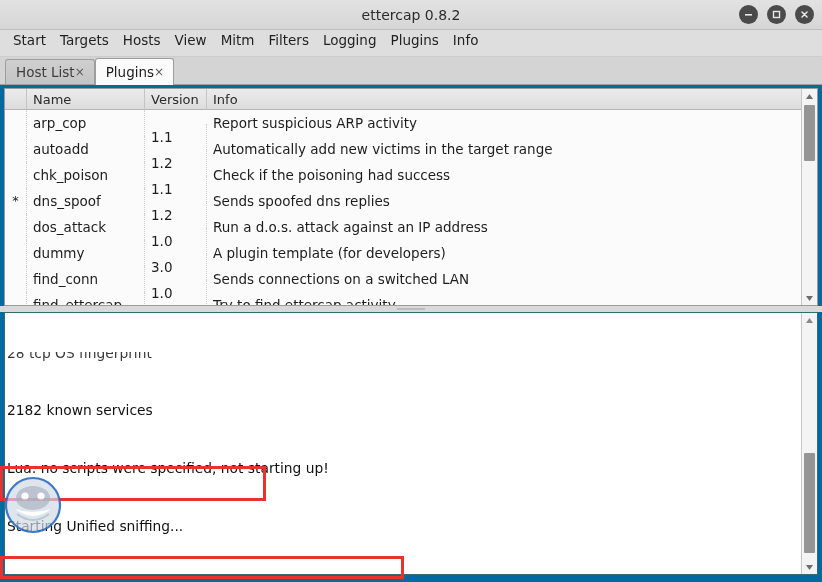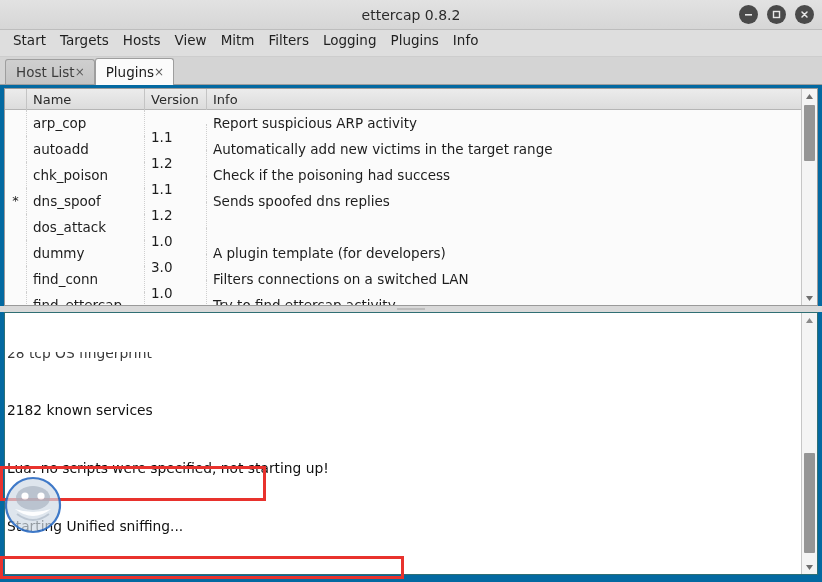--- a/index.html
+++ b/index.html
@@ -343,6 +343,7 @@
         <div class="cell c-mark"></div>
         <div class="cell c-name">dos_attack</div>
         <div class="cell c-ver">1.0</div>
+        <div class="cell c-info">Run a d.o.s. attack against an IP address</div>
       </div>
       <div class="row">
         <div class="cell c-mark"></div>

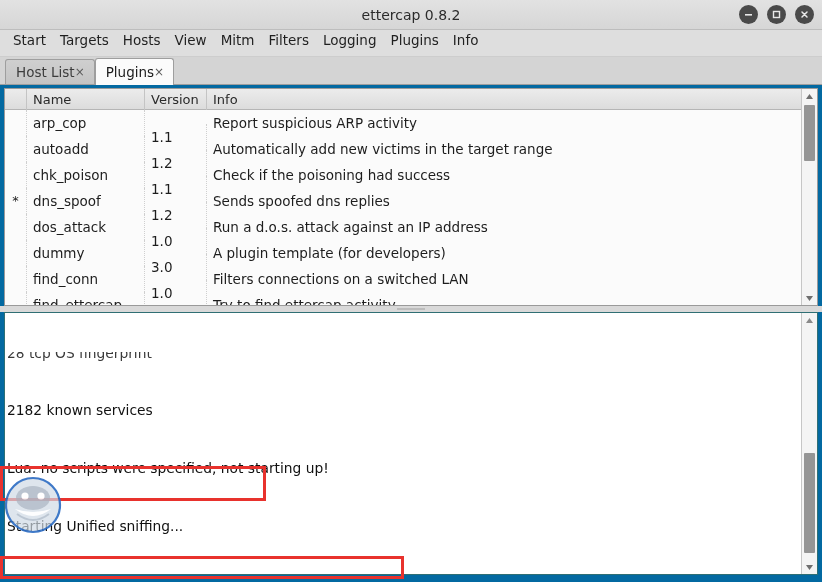--- a/index.html
+++ b/index.html
@@ -355,7 +355,7 @@
         <div class="cell c-mark"></div>
         <div class="cell c-name">find_conn</div>
         <div class="cell c-ver">1.0</div>
-        <div class="cell c-info">Filters connections on a switched LAN</div>
+        <div class="cell c-info">Sends connections on a switched LAN</div>
       </div>
       <div class="row">
         <div class="cell c-mark"></div>

